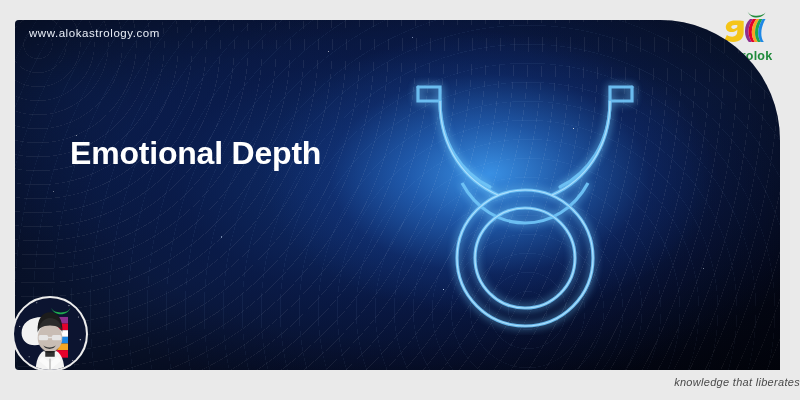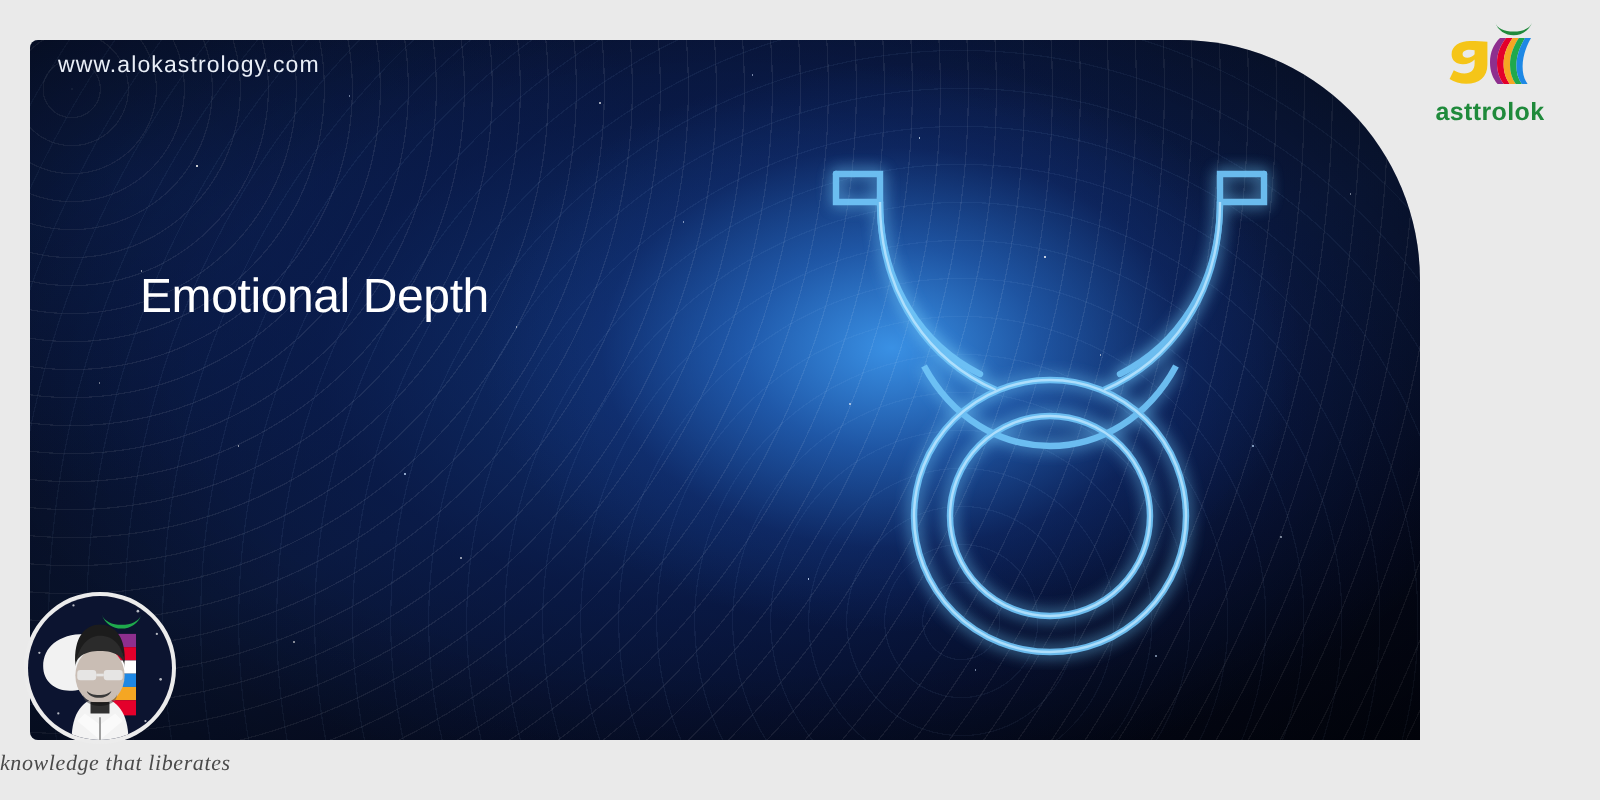--- a/index.html
+++ b/index.html
@@ -31,7 +31,7 @@
   
   .panel {
     position:absolute;
-    left:15px; top:20px; width:695px; height:350px;
+    left:15px; top:20px; width:765px; height:350px;
     border-radius:4px 120px 0 4px;
     overflow:hidden;
     background:

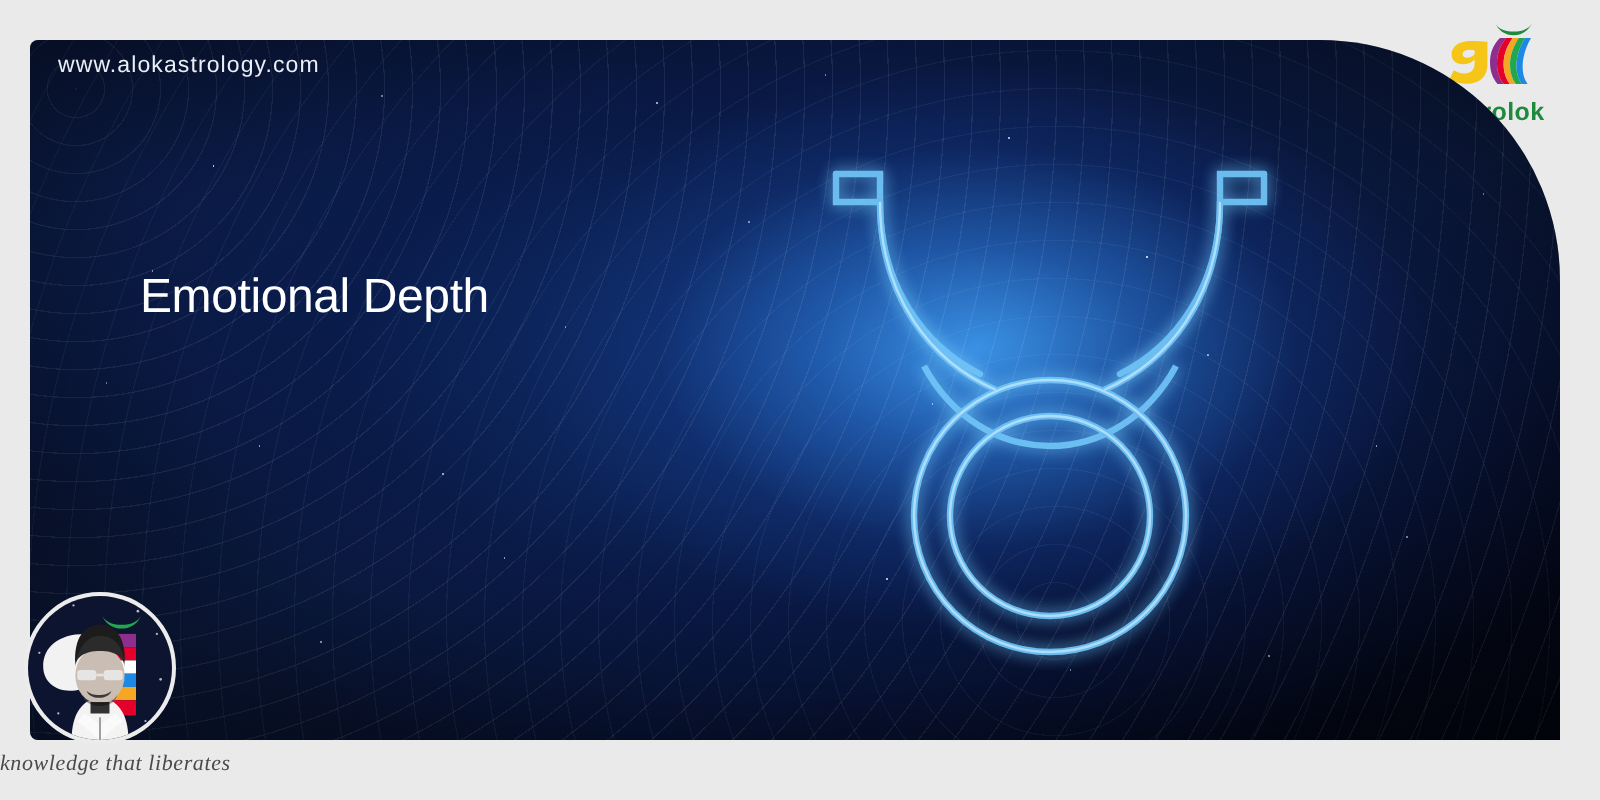--- a/index.html
+++ b/index.html
@@ -99,7 +99,7 @@
     line-height:1.16; letter-spacing:-.2px;
   }
   .headline .l1 { color:#f4bc18; font-size:28px; font-weight:bold; }
-  .headline .l2, .headline .l3 { color:#ffffff; font-size:24px; font-weight:normal; }
+  .headline .l2, .headline .l3 { color:#ffffff; font-size:32px; font-weight:bold; }
 
   
   .avatar {

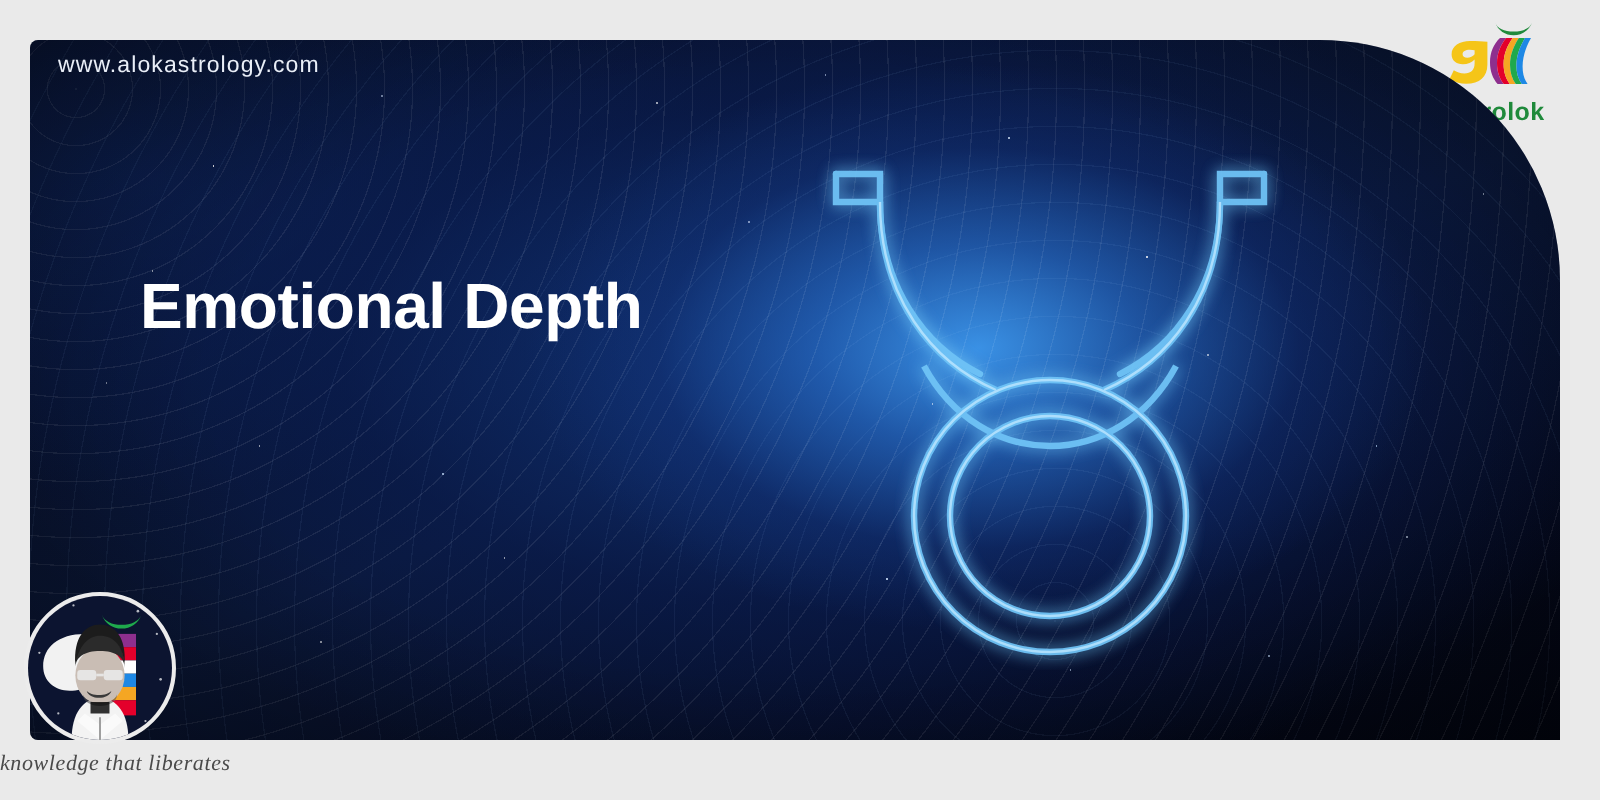--- a/index.html
+++ b/index.html
@@ -114,8 +114,8 @@
   
   .tagline {
     position:absolute; left:0; right:0; top:376px;
-    text-align:left; font-style:italic;
-    font-size:11px; color:#4a4a4a; letter-spacing:.3px;font-family:Liberation Serif, serif;
+    text-align:right; font-style:italic;
+    font-size:11px; color:#4a4a4a; letter-spacing:.3px;
   }
 </style>
 </head>

